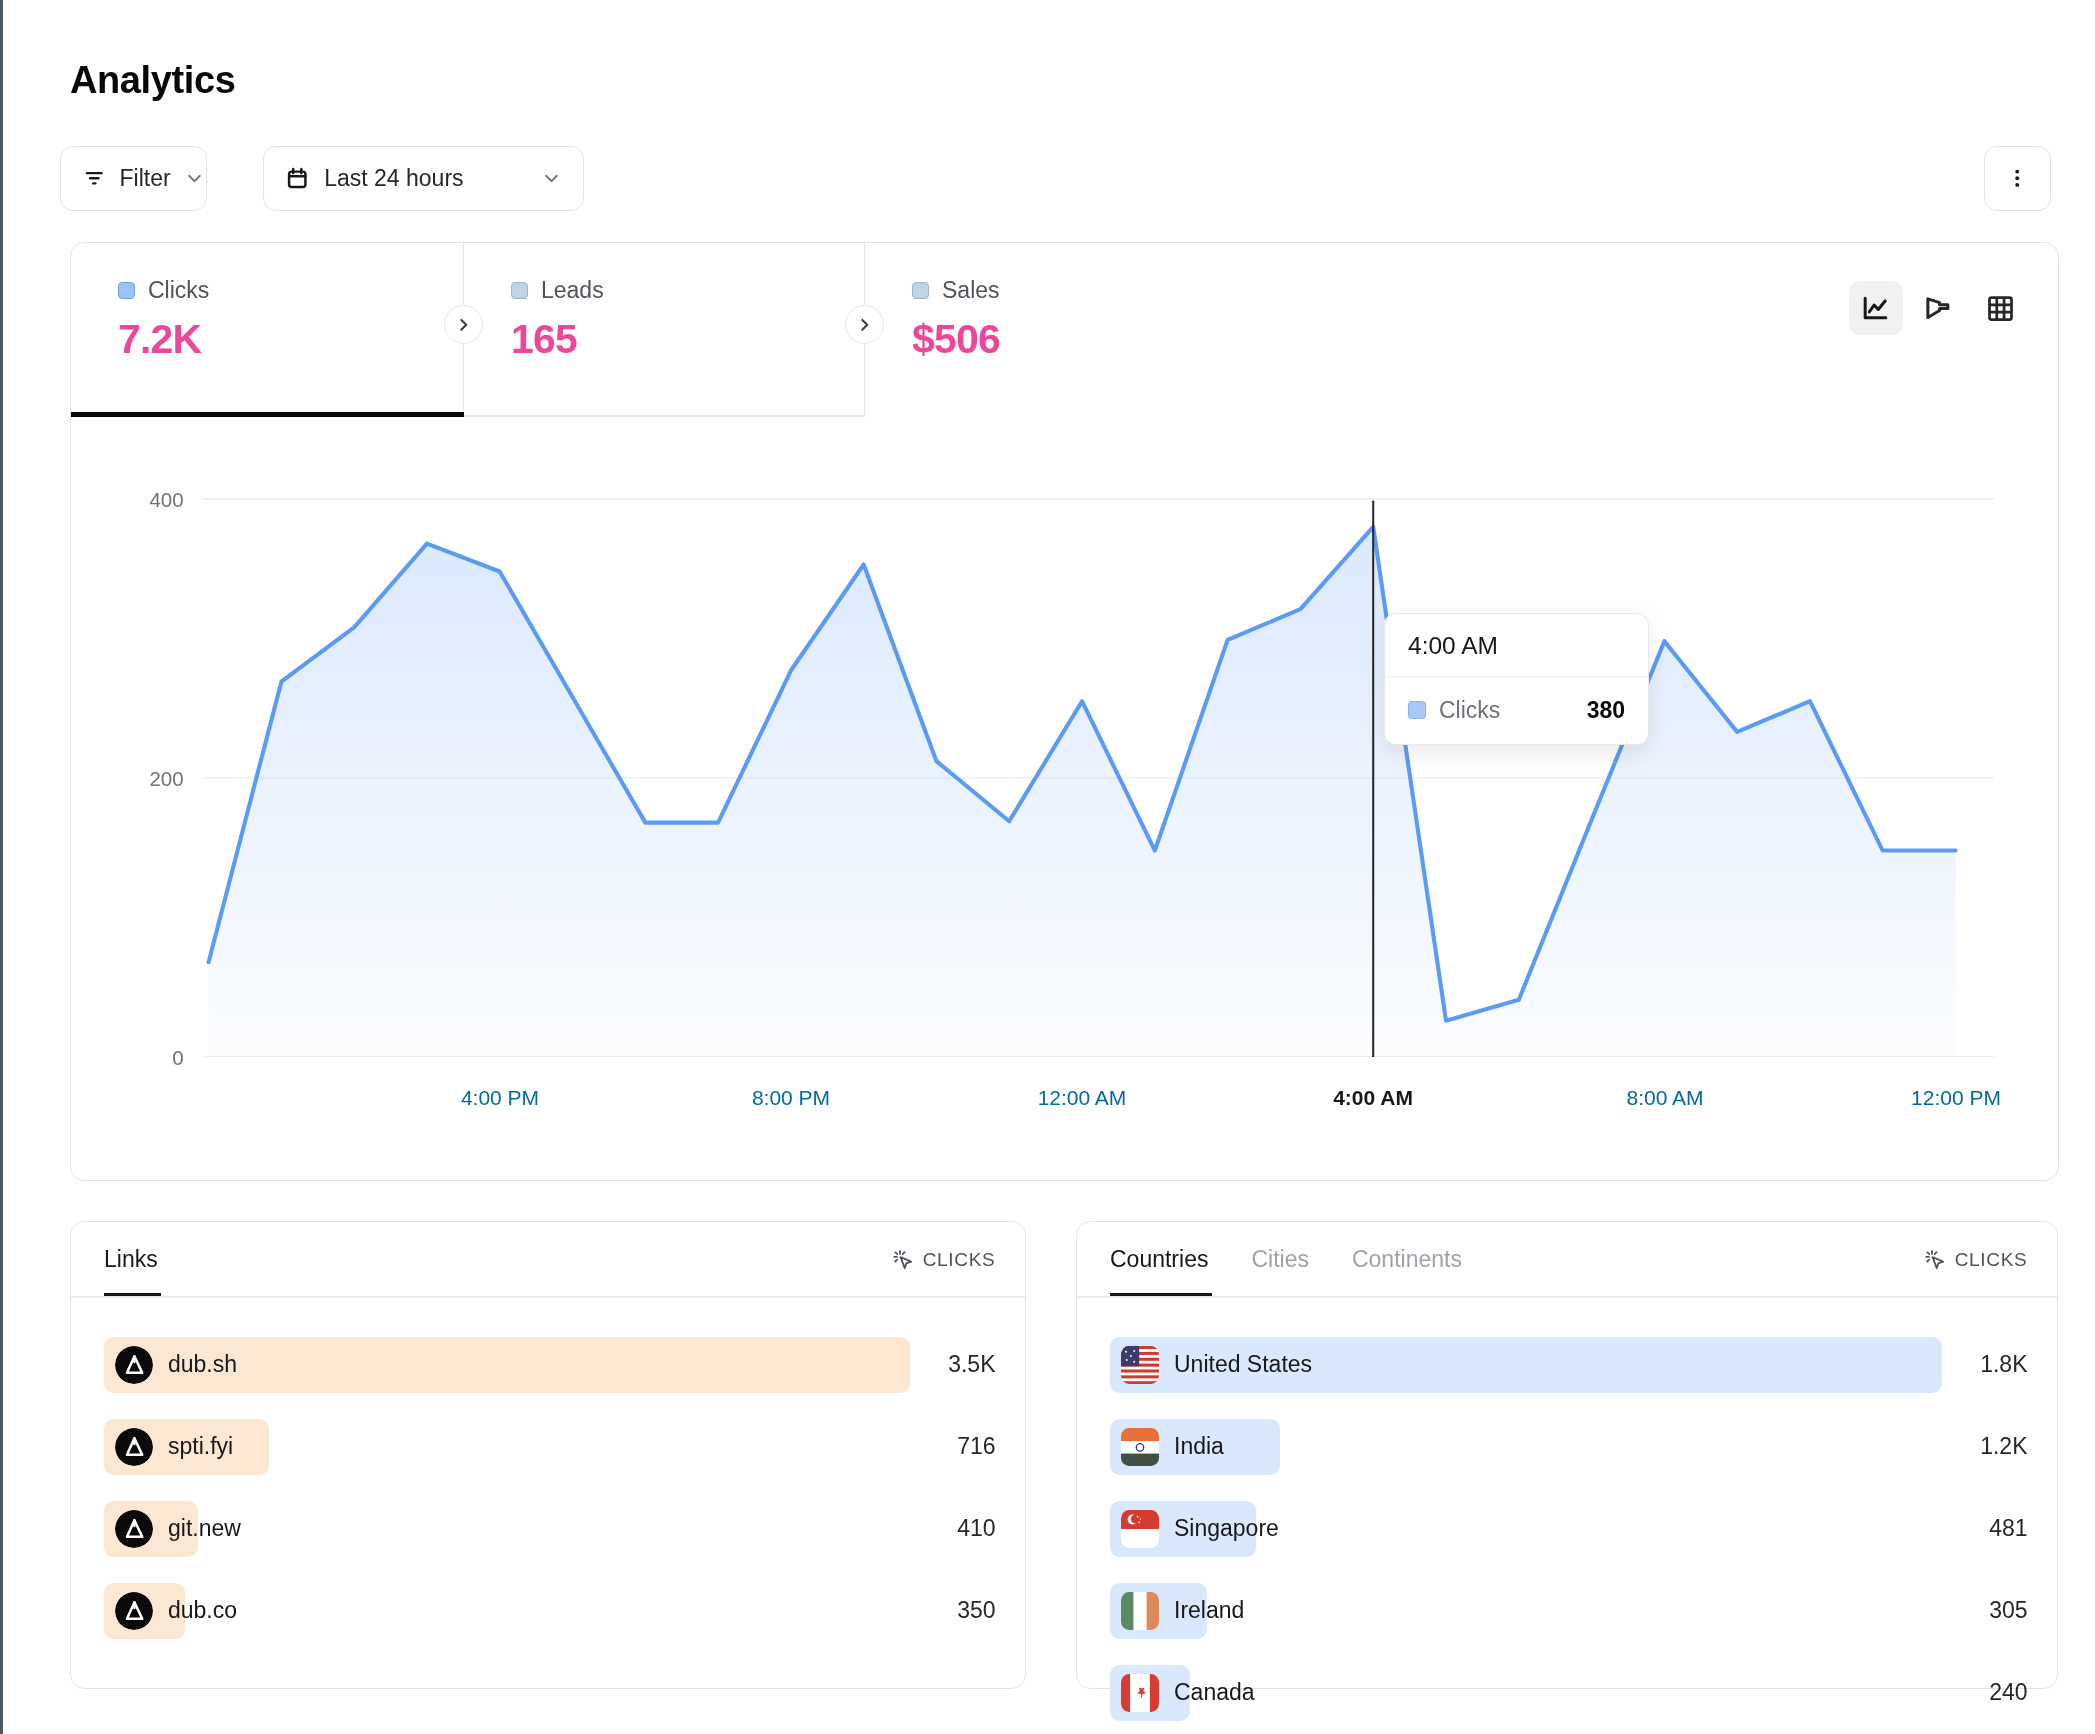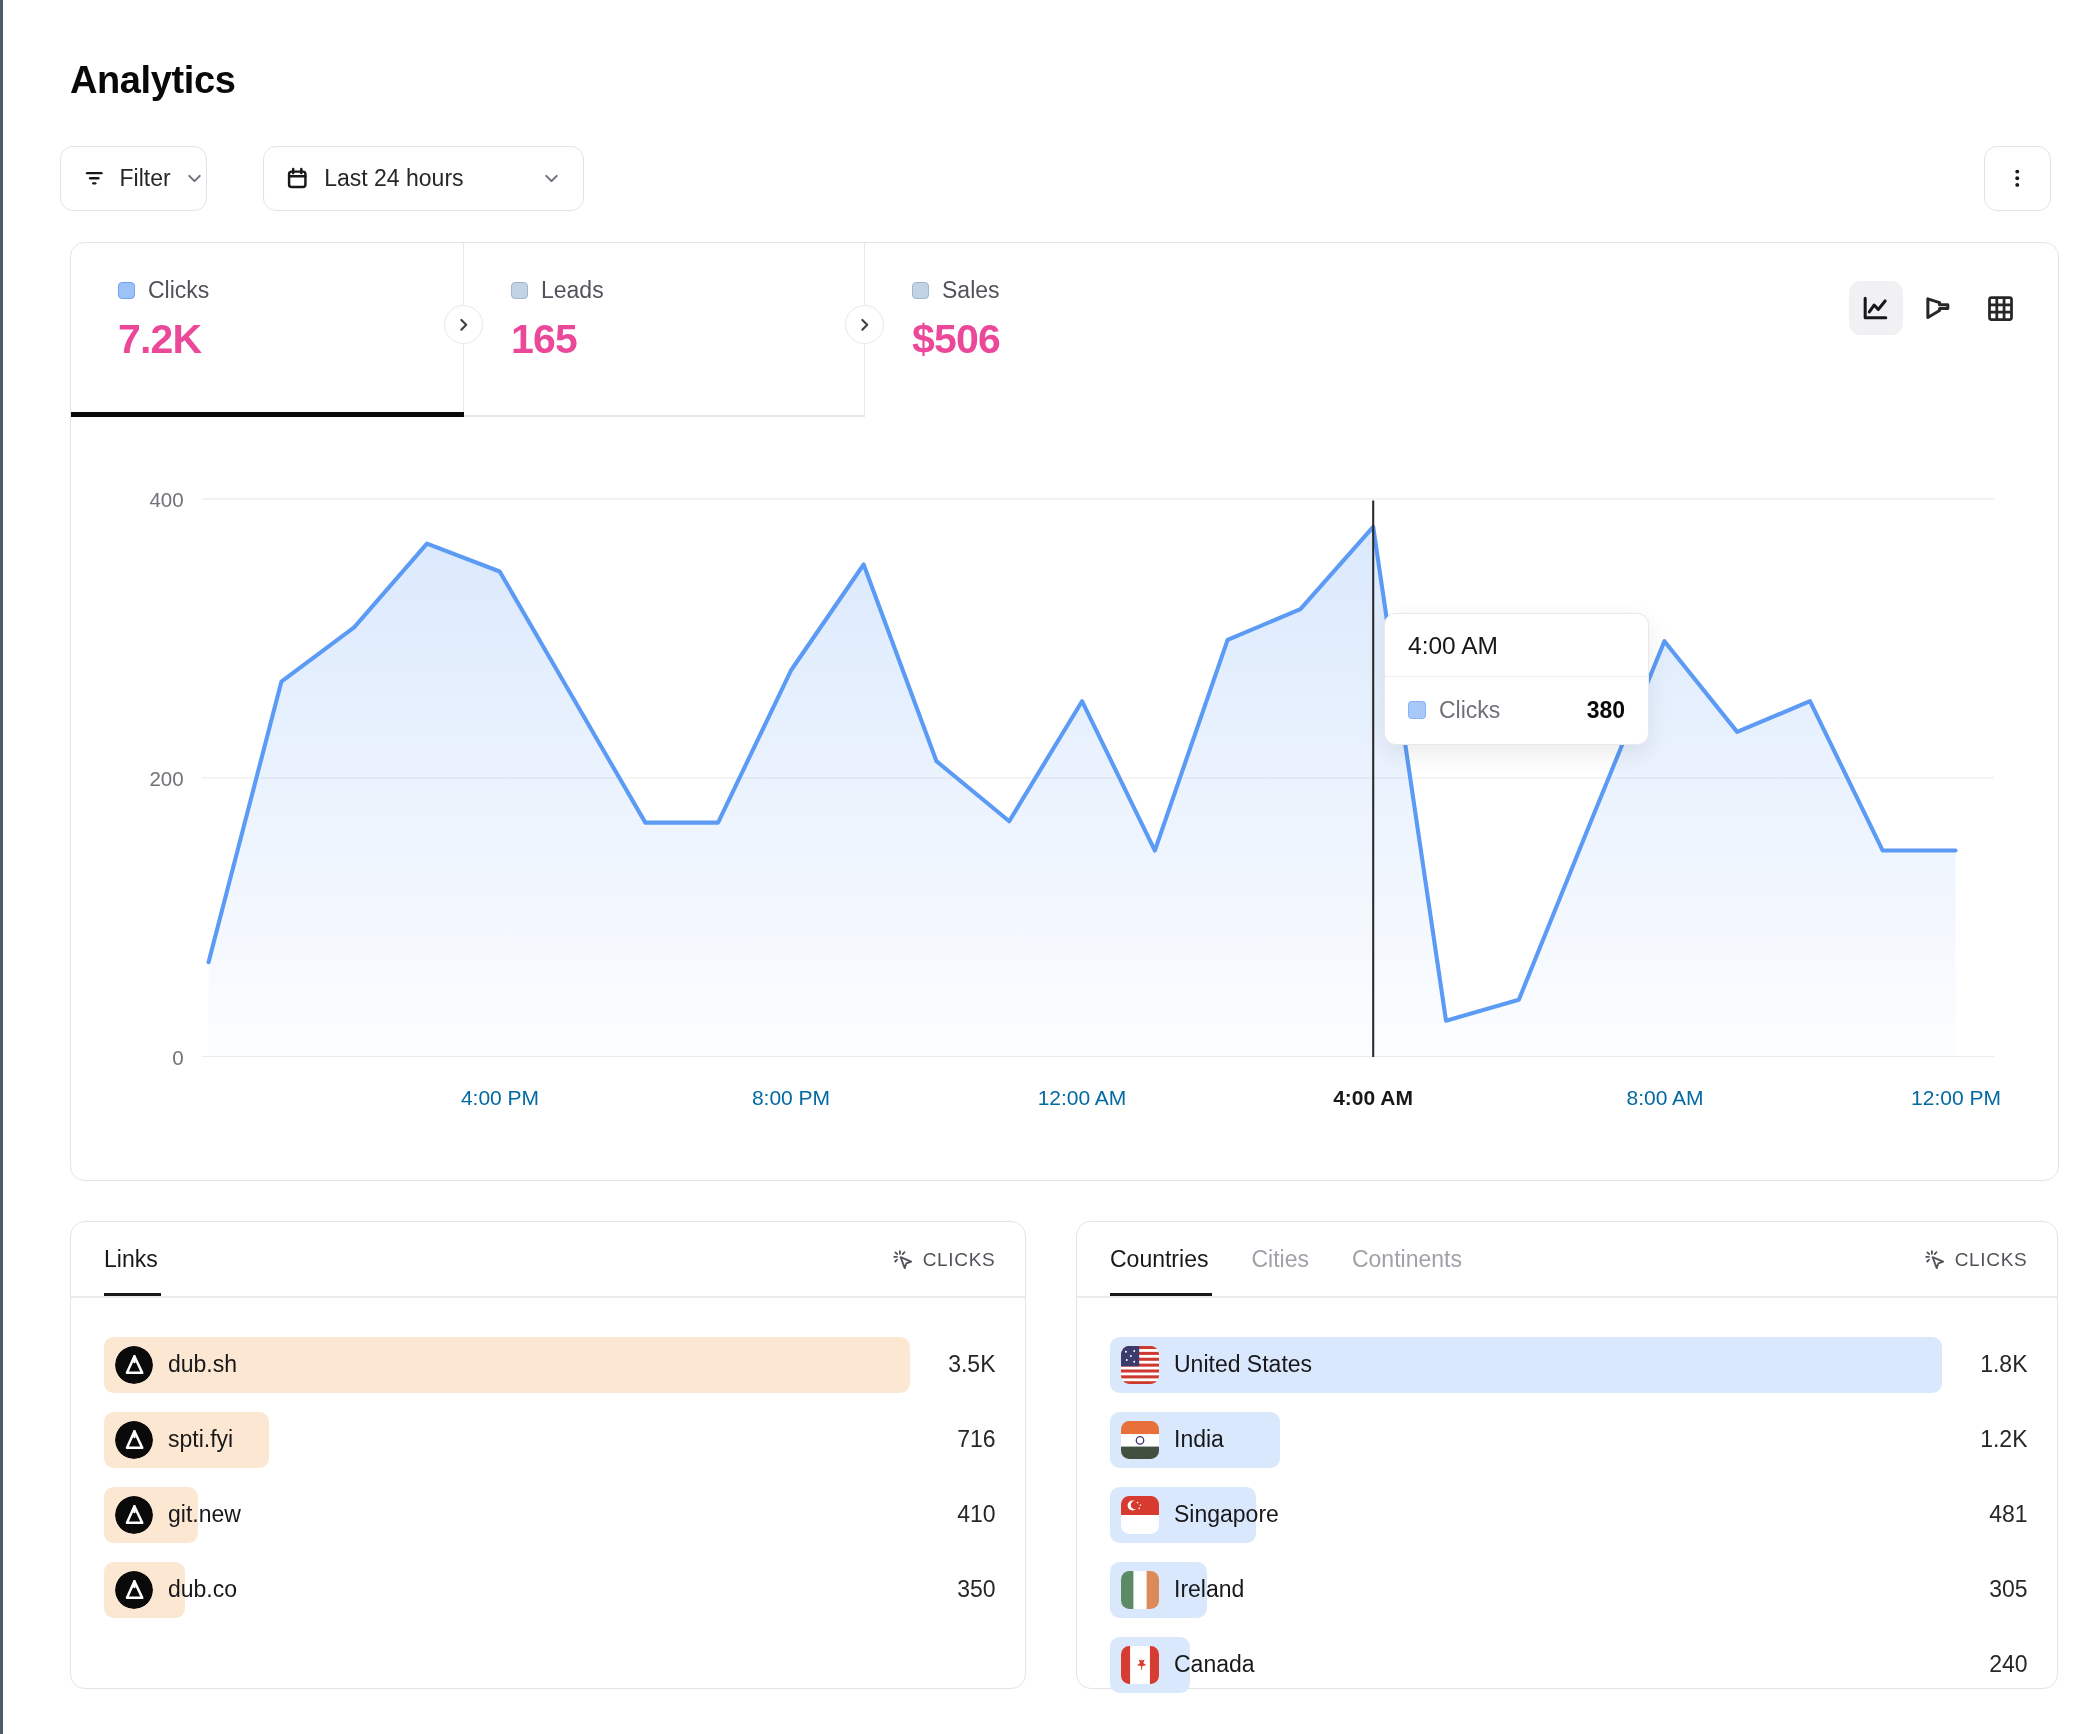--- a/index.html
+++ b/index.html
@@ -88,7 +88,7 @@
   .panel-divider { position:absolute; left:0; right:0; top:74px; height:1.6px; background:#ececee; }
   .metric-head { margin-left:auto; display:flex; align-items:center; gap:8.2px; color:#52525b; font-size:19px; letter-spacing:0.7px; cursor:pointer; }
 
-  .rows { position:absolute; left:33px; right:29.5px; top:115px; display:flex; flex-direction:column; gap:19px; }
+  .rows { position:absolute; left:33px; right:29.5px; top:115px; display:flex; flex-direction:column; gap:26px; }
   .row { position:relative; height:56px; cursor:pointer; }
   .row-bar { position:absolute; left:0; top:0; height:56px; border-radius:9.8px; width:calc((100% - 86px) * var(--p)); min-width:64px; }
   .links .row-bar { background:#fce8d2; }

